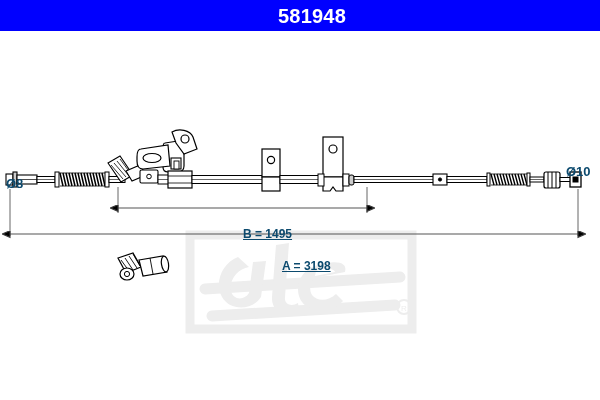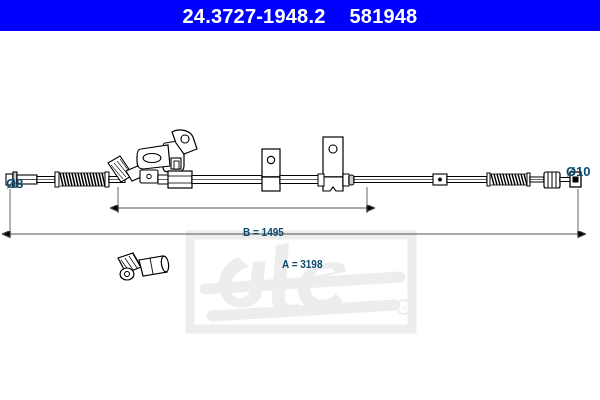--- a/index.html
+++ b/index.html
@@ -83,7 +83,6 @@
 <div id="page">
 
   <div id="header-banner">
-    <span class="htext">24.3727-1948.2</span>
     <span class="gap"></span>
     <span class="htext">581948</span>
   </div>

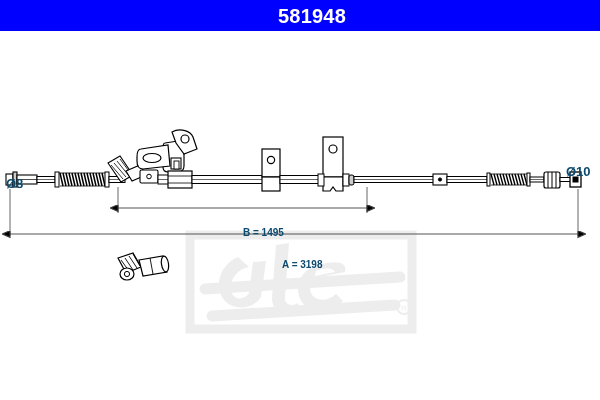--- a/index.html
+++ b/index.html
@@ -70,7 +70,7 @@
     line-height: 1;
   }
   .lbl-dia { font-size: 13px; }
-  .lbl-dim { font-size: 10px; }
+  .lbl-dim { font-size: 12px; text-decoration: underline; }
 
   #label-dia-left  { left: 6px;   top: 146px; }
   #label-dia-right { left: 566px; top: 134px; }

